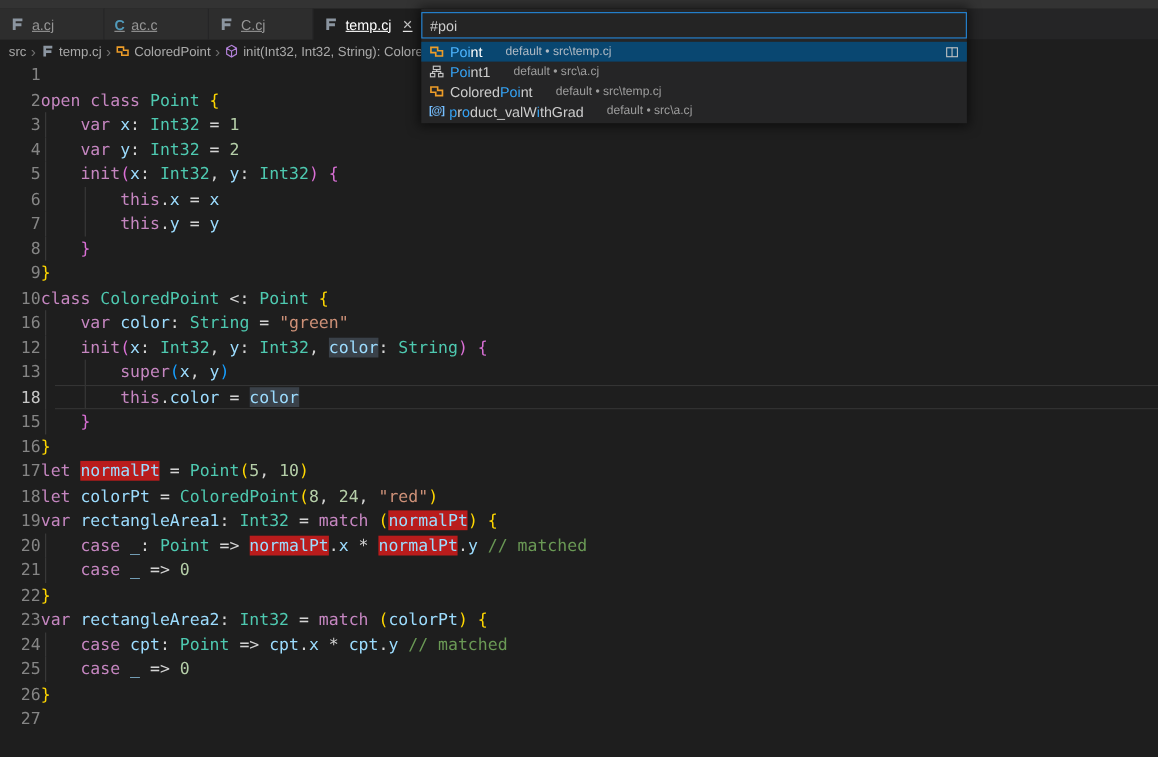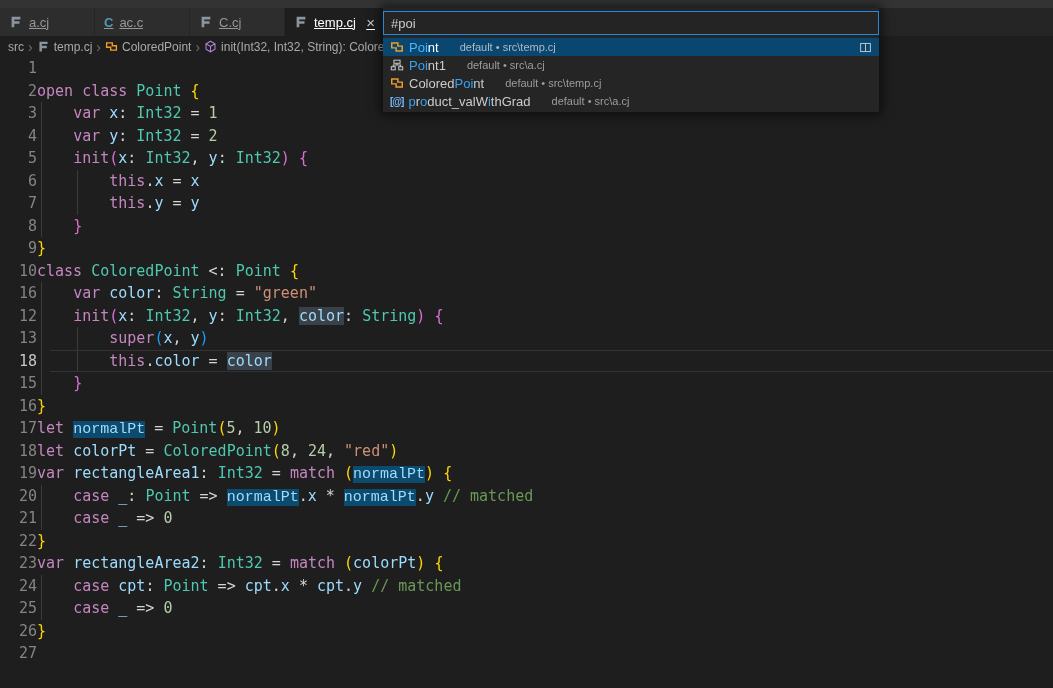--- a/index.html
+++ b/index.html
@@ -41,7 +41,7 @@
   .tk-b1 { color:#FFD700; }
   .tk-b2 { color:#DA70D6; }
   .tk-b3 { color:#179FFF; }
-  .hl-o { background:#0c4a6e;font-family:Liberation Mono, monospace; }
+  .hl-o { background:#b91c1c; }
   .hl-g { background:#3a4149; }
 
   .quickinput { position:absolute; left:383px; top:8px; width:496px; background:#252526;

